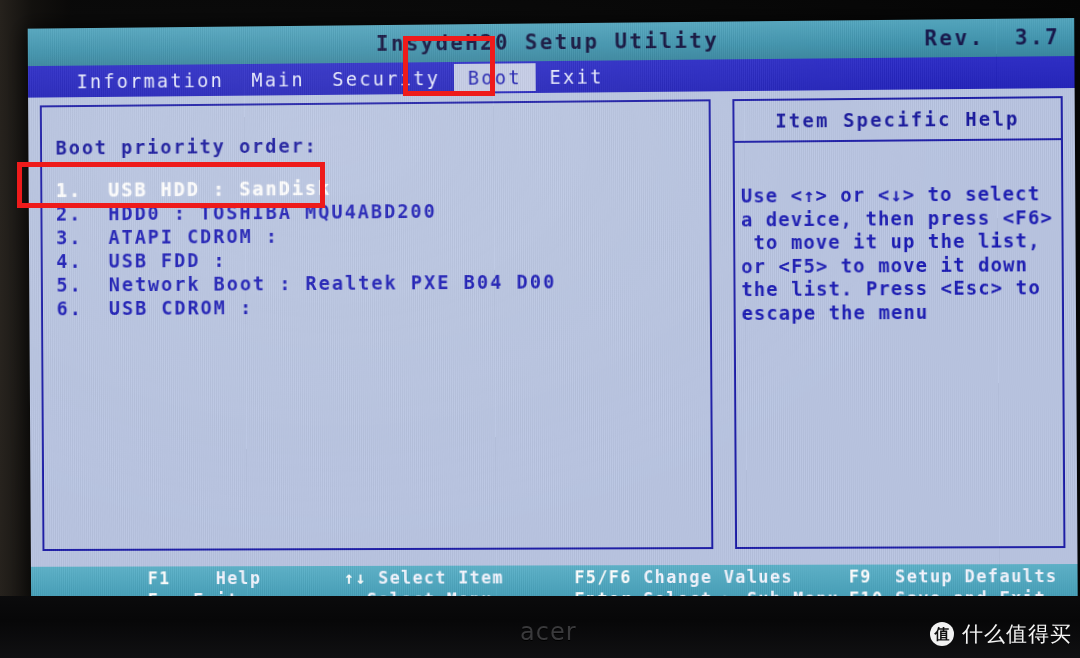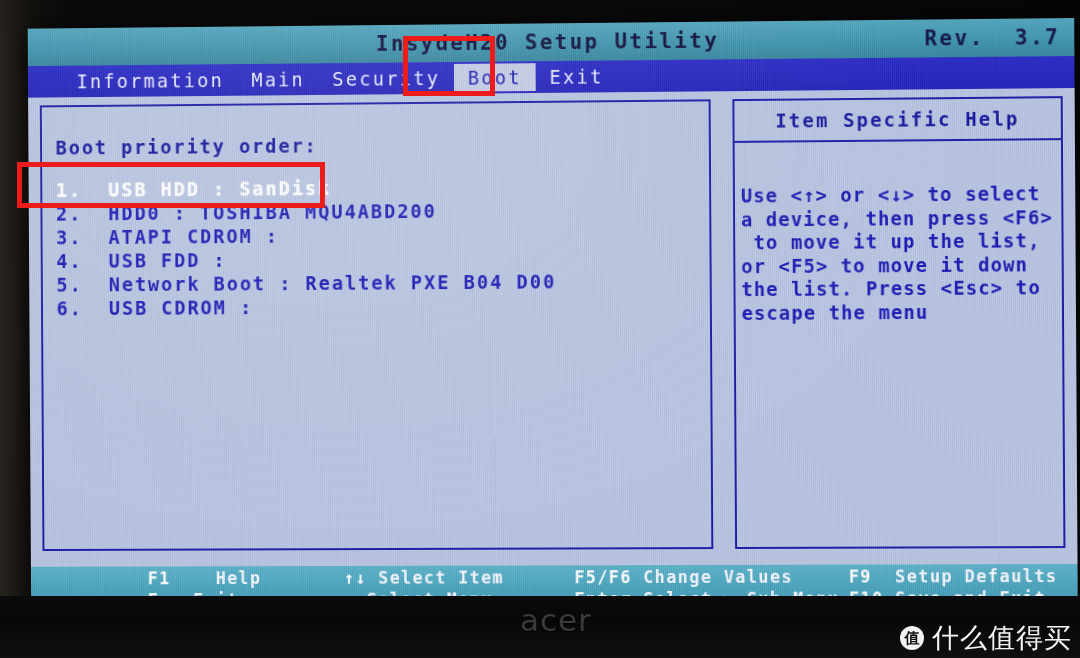--- a/index.html
+++ b/index.html
@@ -40,9 +40,9 @@
   }
   .acer-logo {
     position: absolute;
-    left: 520px; bottom: 20px;
+    left: 520px; bottom: 12px;
     font-family: "DejaVu Sans", sans-serif;
-    font-size: 31px;
+    font-size: 24px;
     letter-spacing: 1px;
     color: #3a3a3c;
     text-shadow: 0 1px 0 #000;

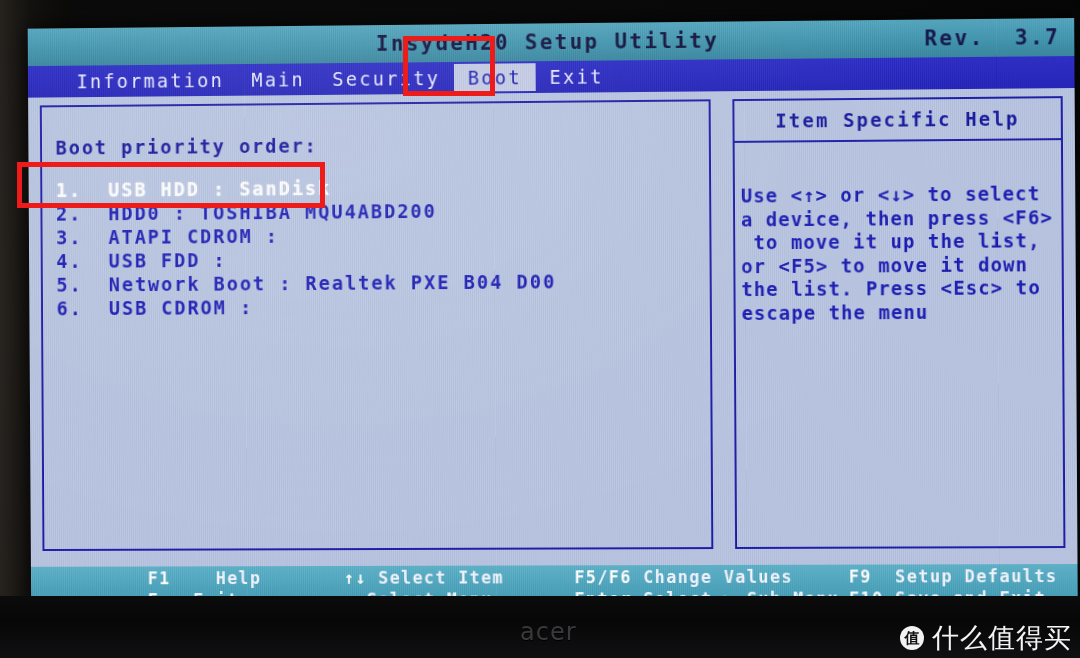--- a/index.html
+++ b/index.html
@@ -68,7 +68,7 @@
   }
   .watermark-text {
     font-family: "DejaVu Sans", sans-serif;
-    font-size: 27px;
+    font-size: 21px;
     color: #f4f4f4;
     letter-spacing: 1px;
   }

